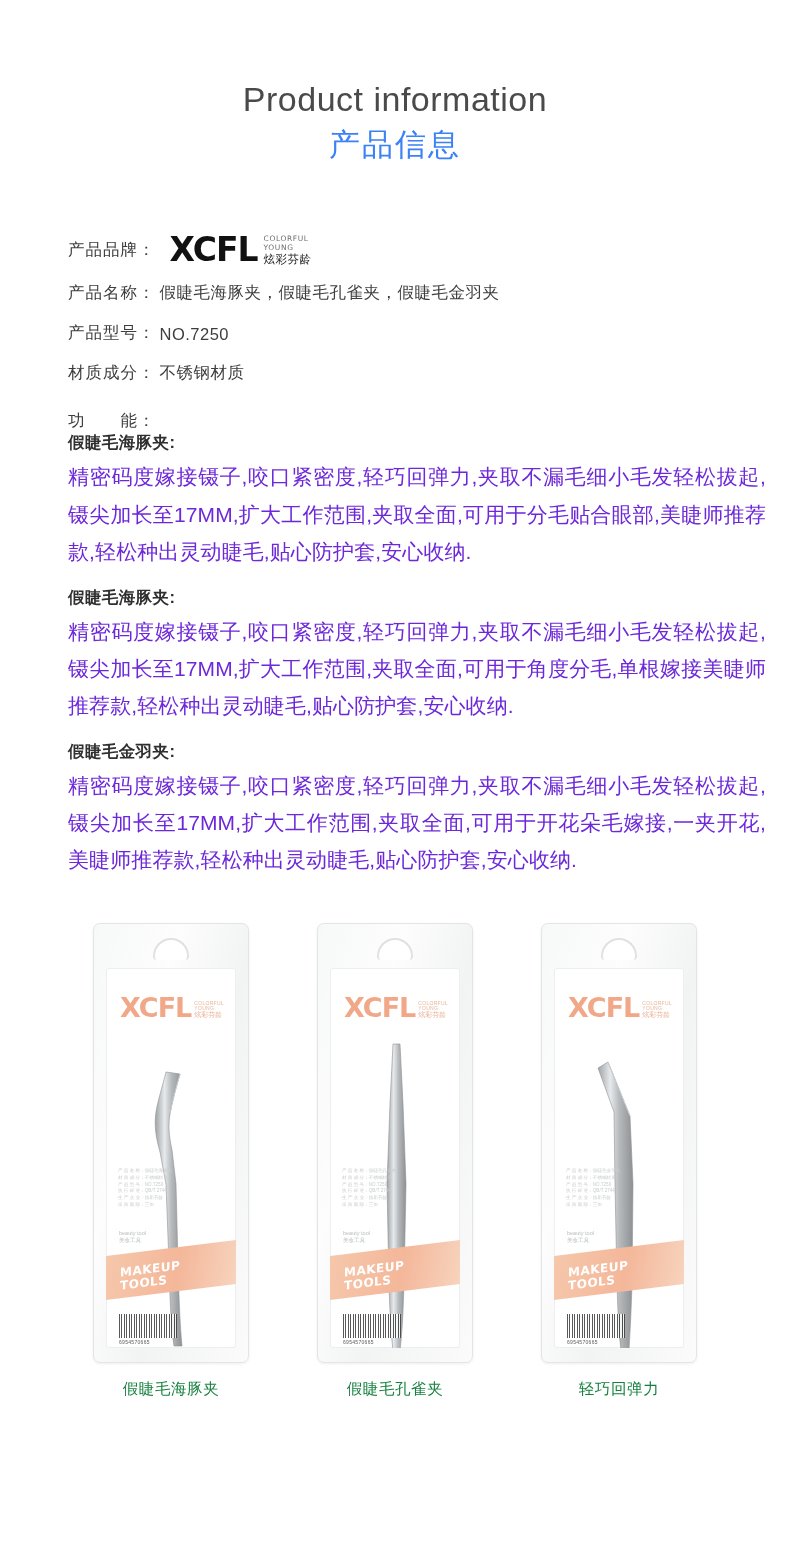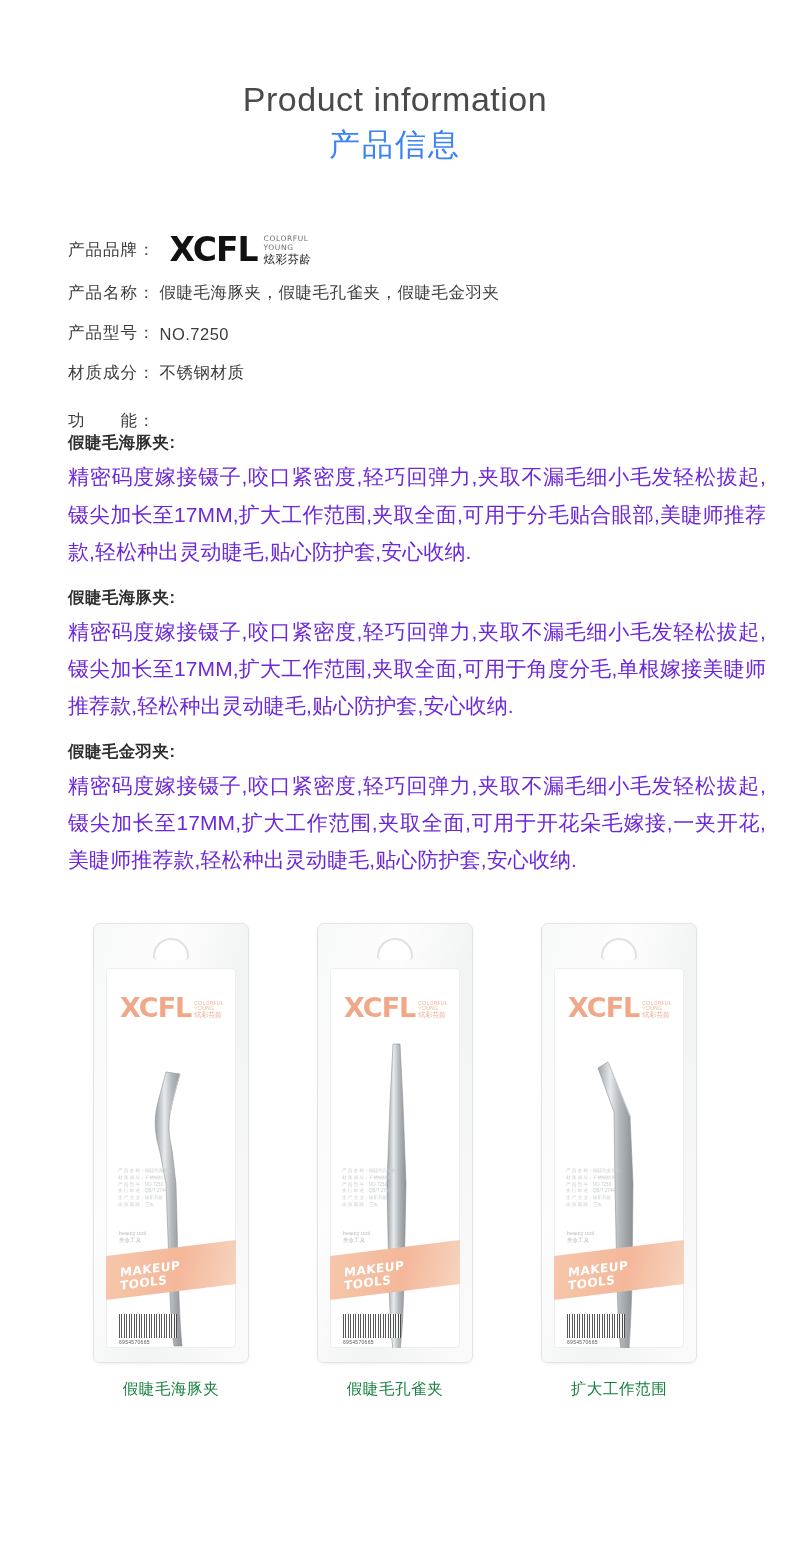--- a/index.html
+++ b/index.html
@@ -511,7 +511,7 @@
           <div class="barcode-num">6954570665</div>
         </div>
       </div>
-      <div class="caption">扩大工作范围</div>
+      <div class="caption">轻巧回弹力</div>
     </div>
 
   </div>

